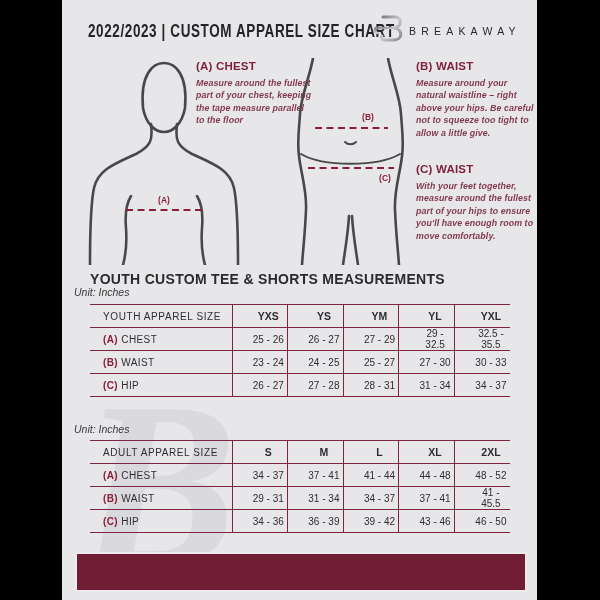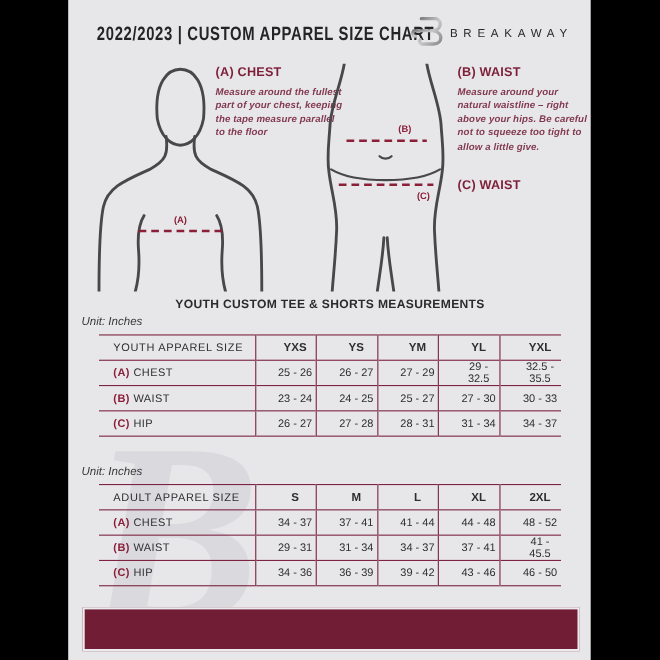--- a/index.html
+++ b/index.html
@@ -134,6 +134,7 @@
 
   <div class="inst" style="left:354px; top:163px;">
     <h3 class="inst-heading">(C) WAIST</h3>
+    <p class="inst-body">With your feet together, measure around the fullest part of your hips to ensure you'll have enough room to move comfortably.</p>
   </div>
 
   <div class="sec-title" style="top:271px;">YOUTH CUSTOM TEE &amp; SHORTS MEASUREMENTS</div>

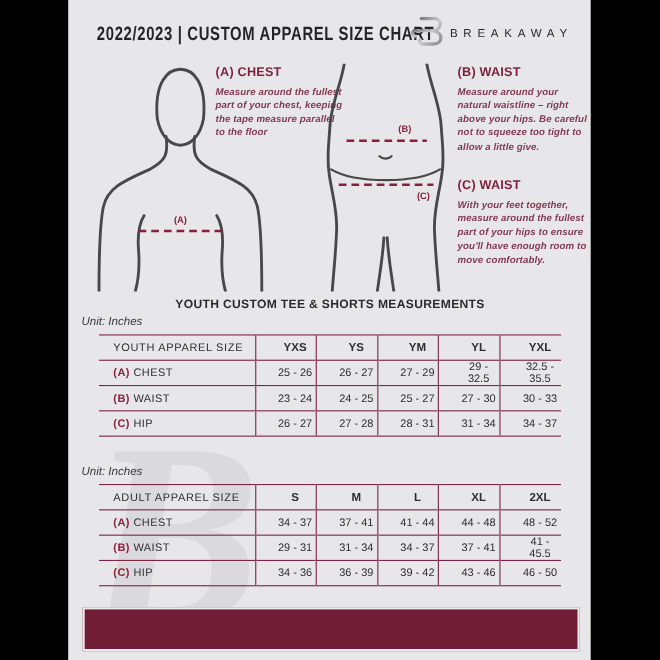--- a/index.html
+++ b/index.html
@@ -41,8 +41,8 @@
     color:#83394f; line-height:1.42; letter-spacing:0.1px;
   }
   .sec-title {
-    position:absolute; left:28px; width:420px; text-align:center;
-    font-weight:bold; font-size:11px; color:#2b2b2d; letter-spacing:0.3px;
+    position:absolute; left:28px; width:420px; text-align:left;
+    font-weight:bold; font-size:14px; color:#2b2b2d; letter-spacing:0.3px;
   }
   .sec-unit {
     position:absolute; left:12px; width:420px; text-align:left;

